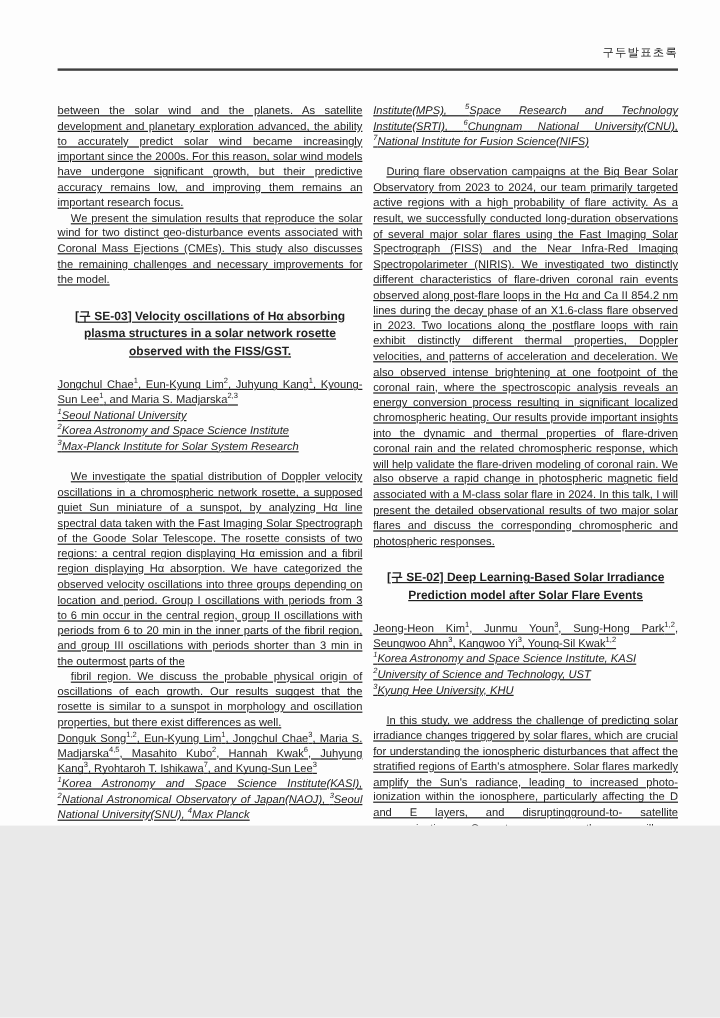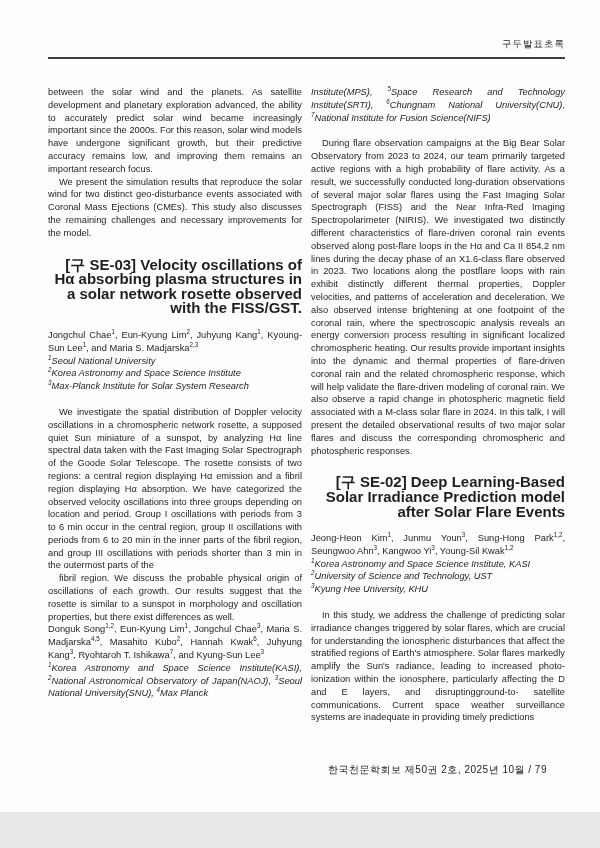--- a/index.html
+++ b/index.html
@@ -15,7 +15,7 @@
   }
   .page{
     position:relative;
-    width:600px;height:812px;
+    width:600px;height:688px;
     background:var(--background);
     color:var(--text);
     overflow:hidden;

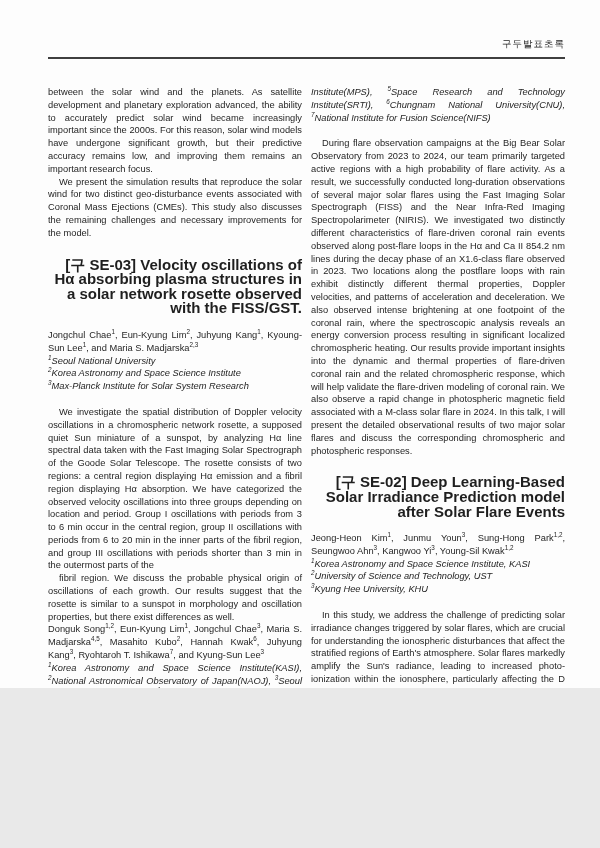--- a/index.html
+++ b/index.html
@@ -39,6 +39,7 @@
     width:517px;
     display:flex;
     gap:9px;
+    text-decoration:underline;
   }
   .column{
     width:254px;

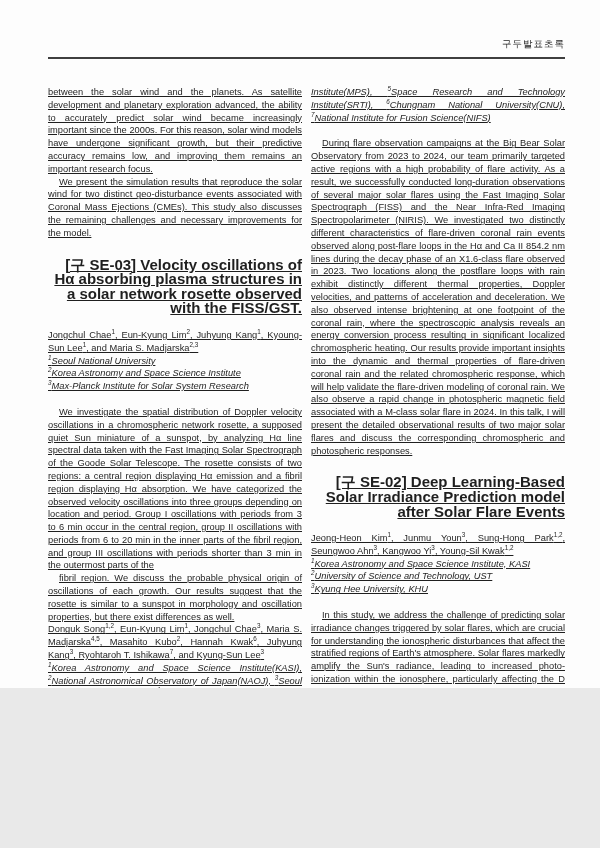--- a/index.html
+++ b/index.html
@@ -54,11 +54,11 @@
   .block-body.indent{text-indent:11px;}
   .block-title{
     font-weight:bold;
-    font-size:15px;
+    font-size:10px;
     line-height:14.6px;
     margin-top:18px;
     margin-bottom:13px;
-    text-align:right;
+    text-align:center;
   }
   .column .block-title:first-child{margin-top:0;}
   .block-authors{

